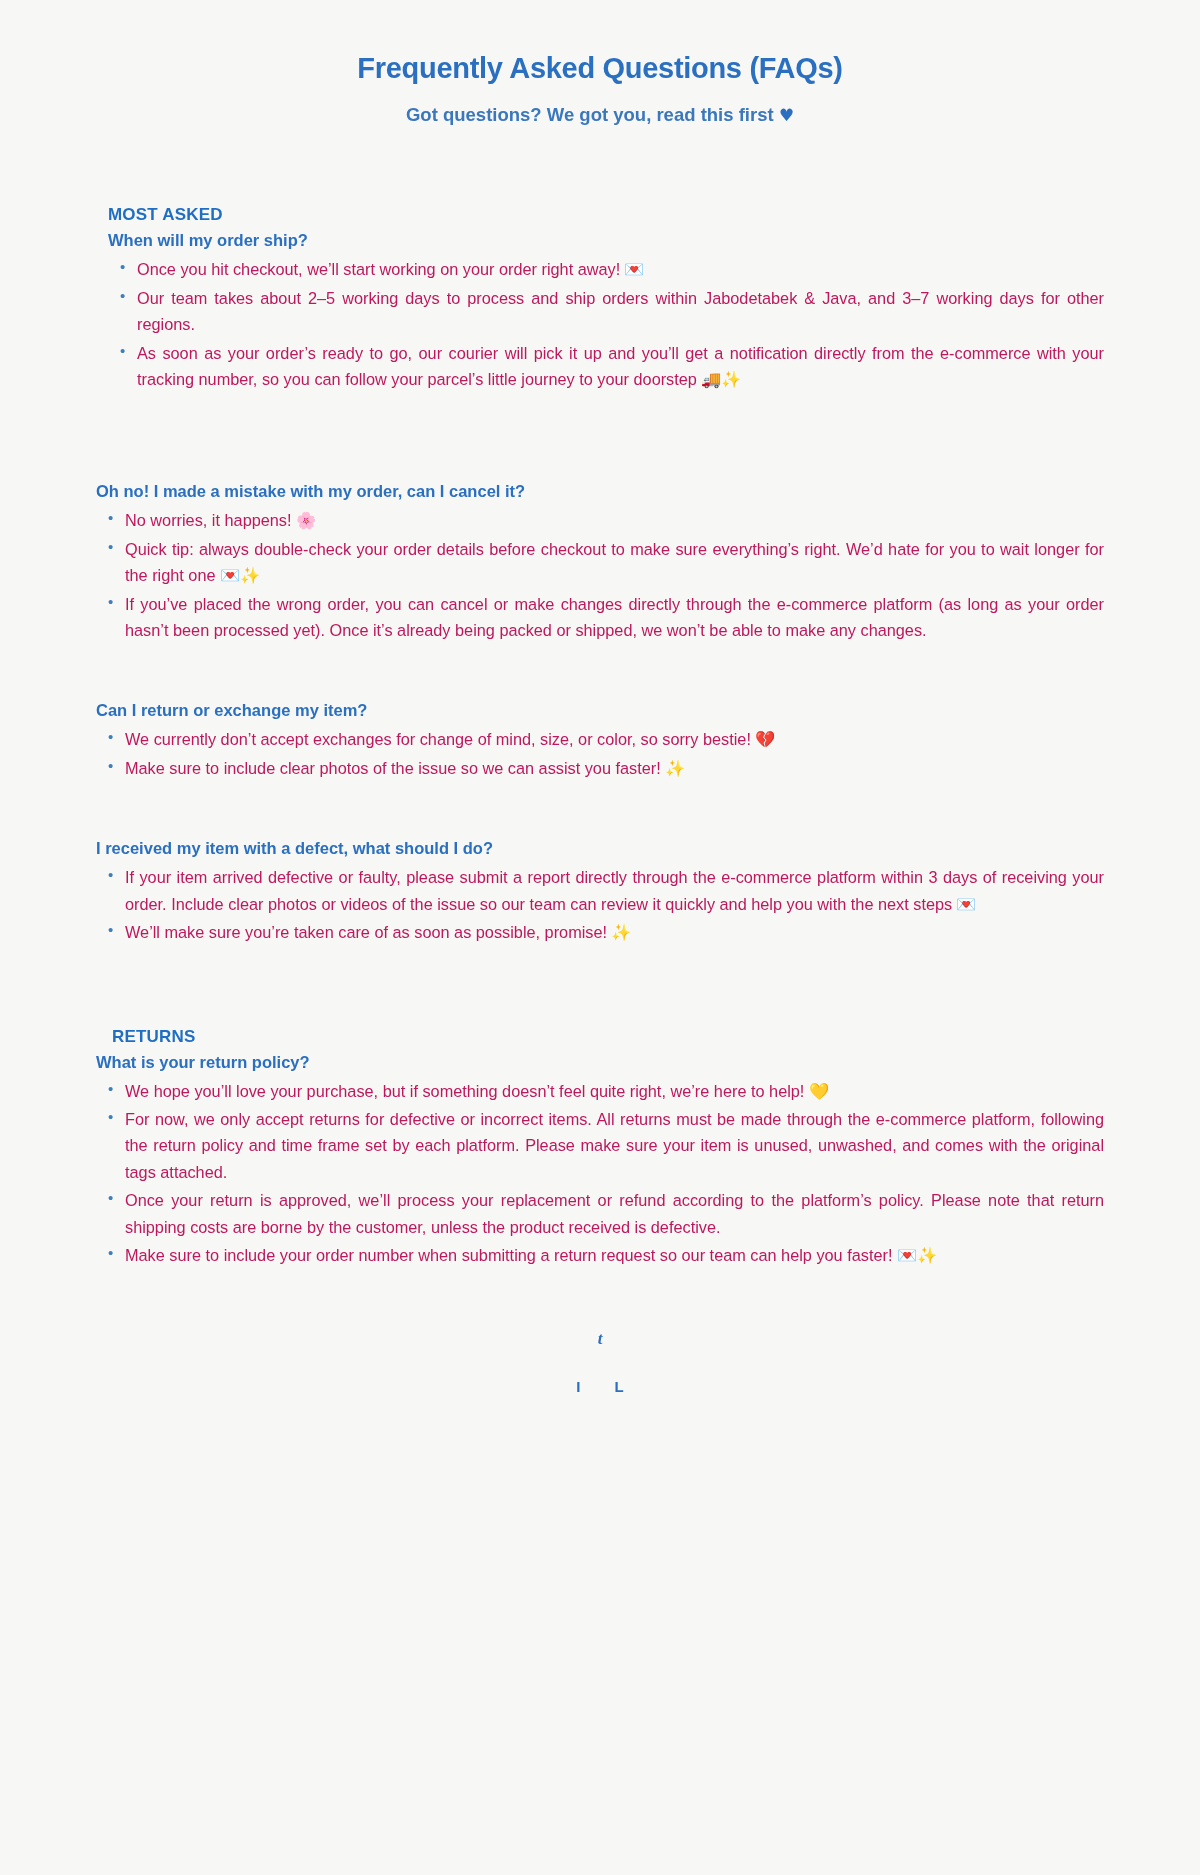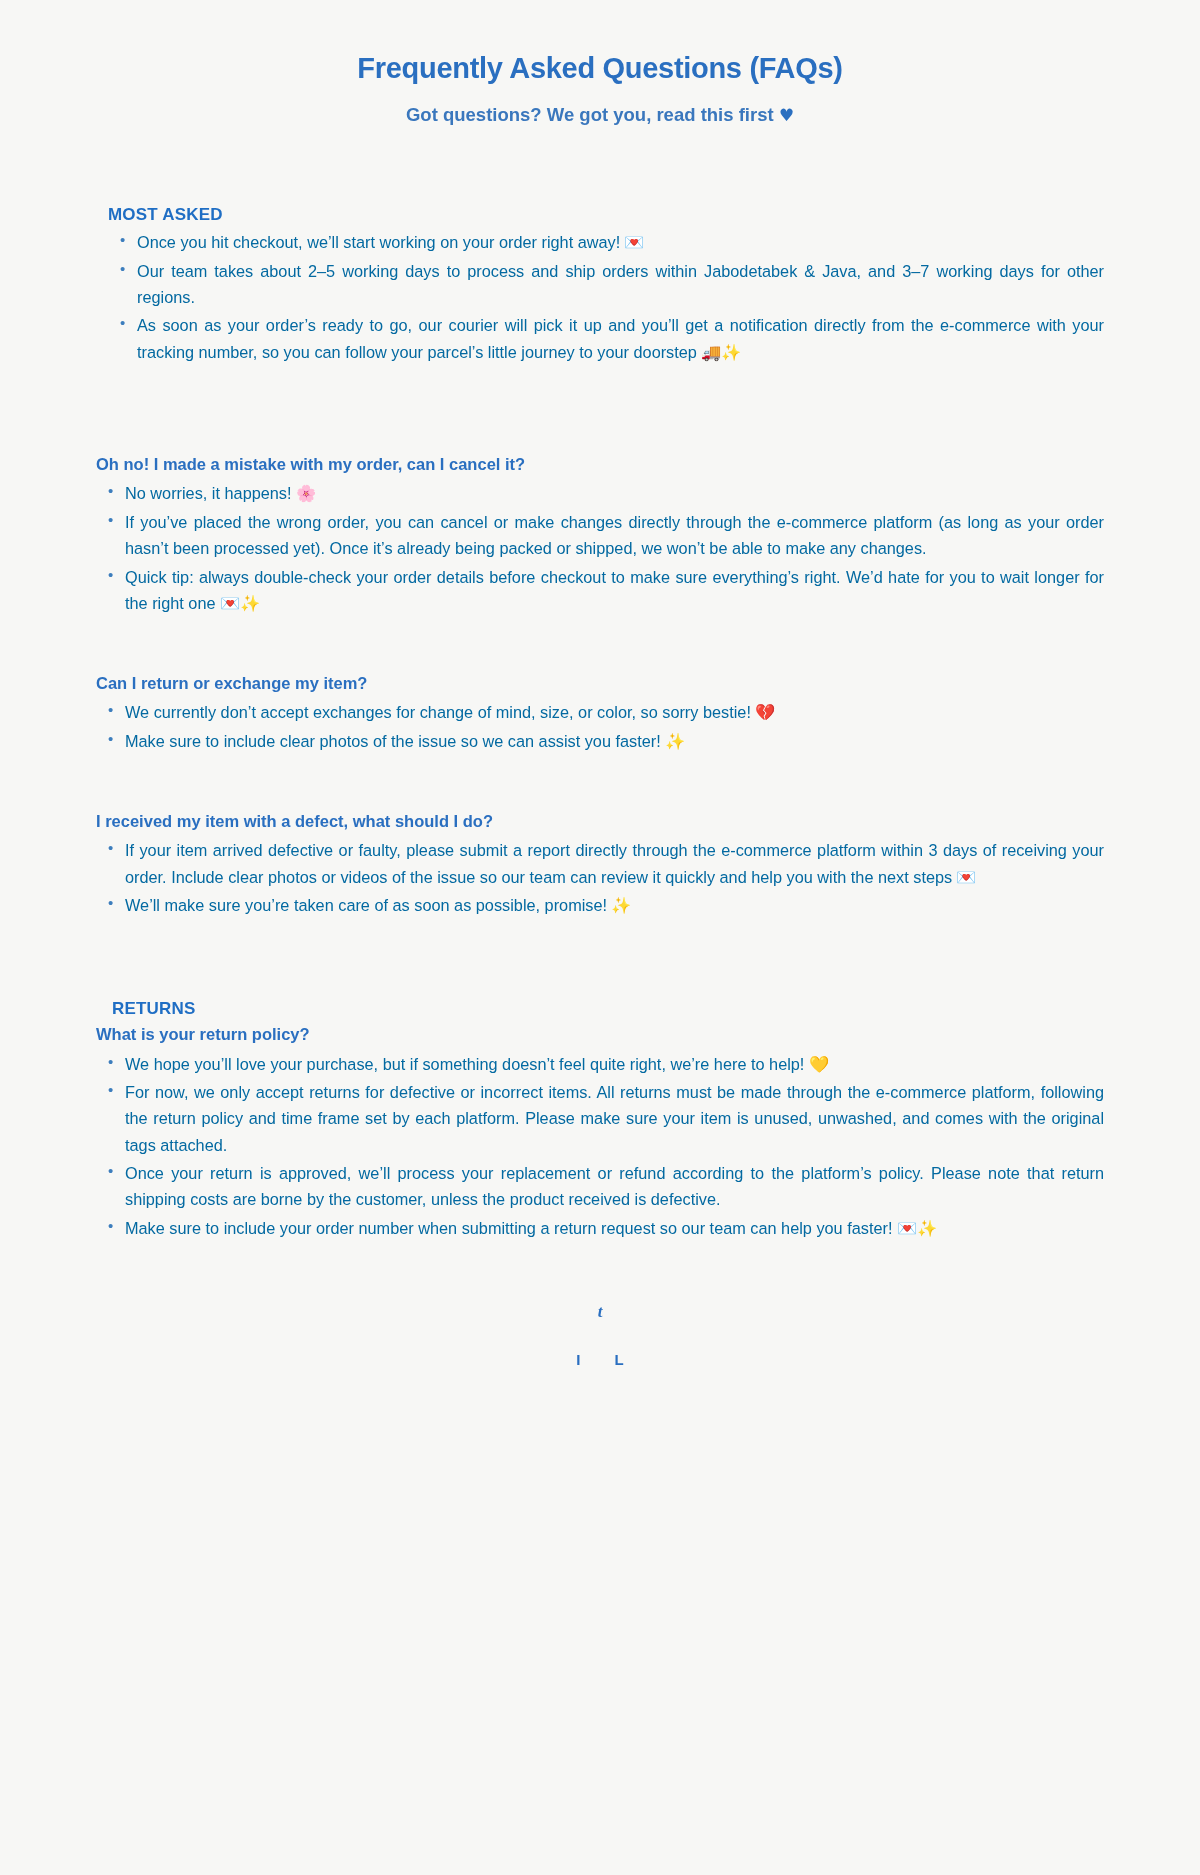--- a/index.html
+++ b/index.html
@@ -163,6 +163,7 @@
       <div class="group-label">MOST ASKED</div>
 
       <div class="qa first">
+        <div class="qa-question">When will my order ship?</div>
         <ul class="qa-list">
           <li>Once you hit checkout, we’ll start working on your order right away! 💌</li>
           <li>Our team takes about 2–5 working days to process and ship orders within Jabodetabek &amp; Java, and 3–7 working days for other regions.</li>

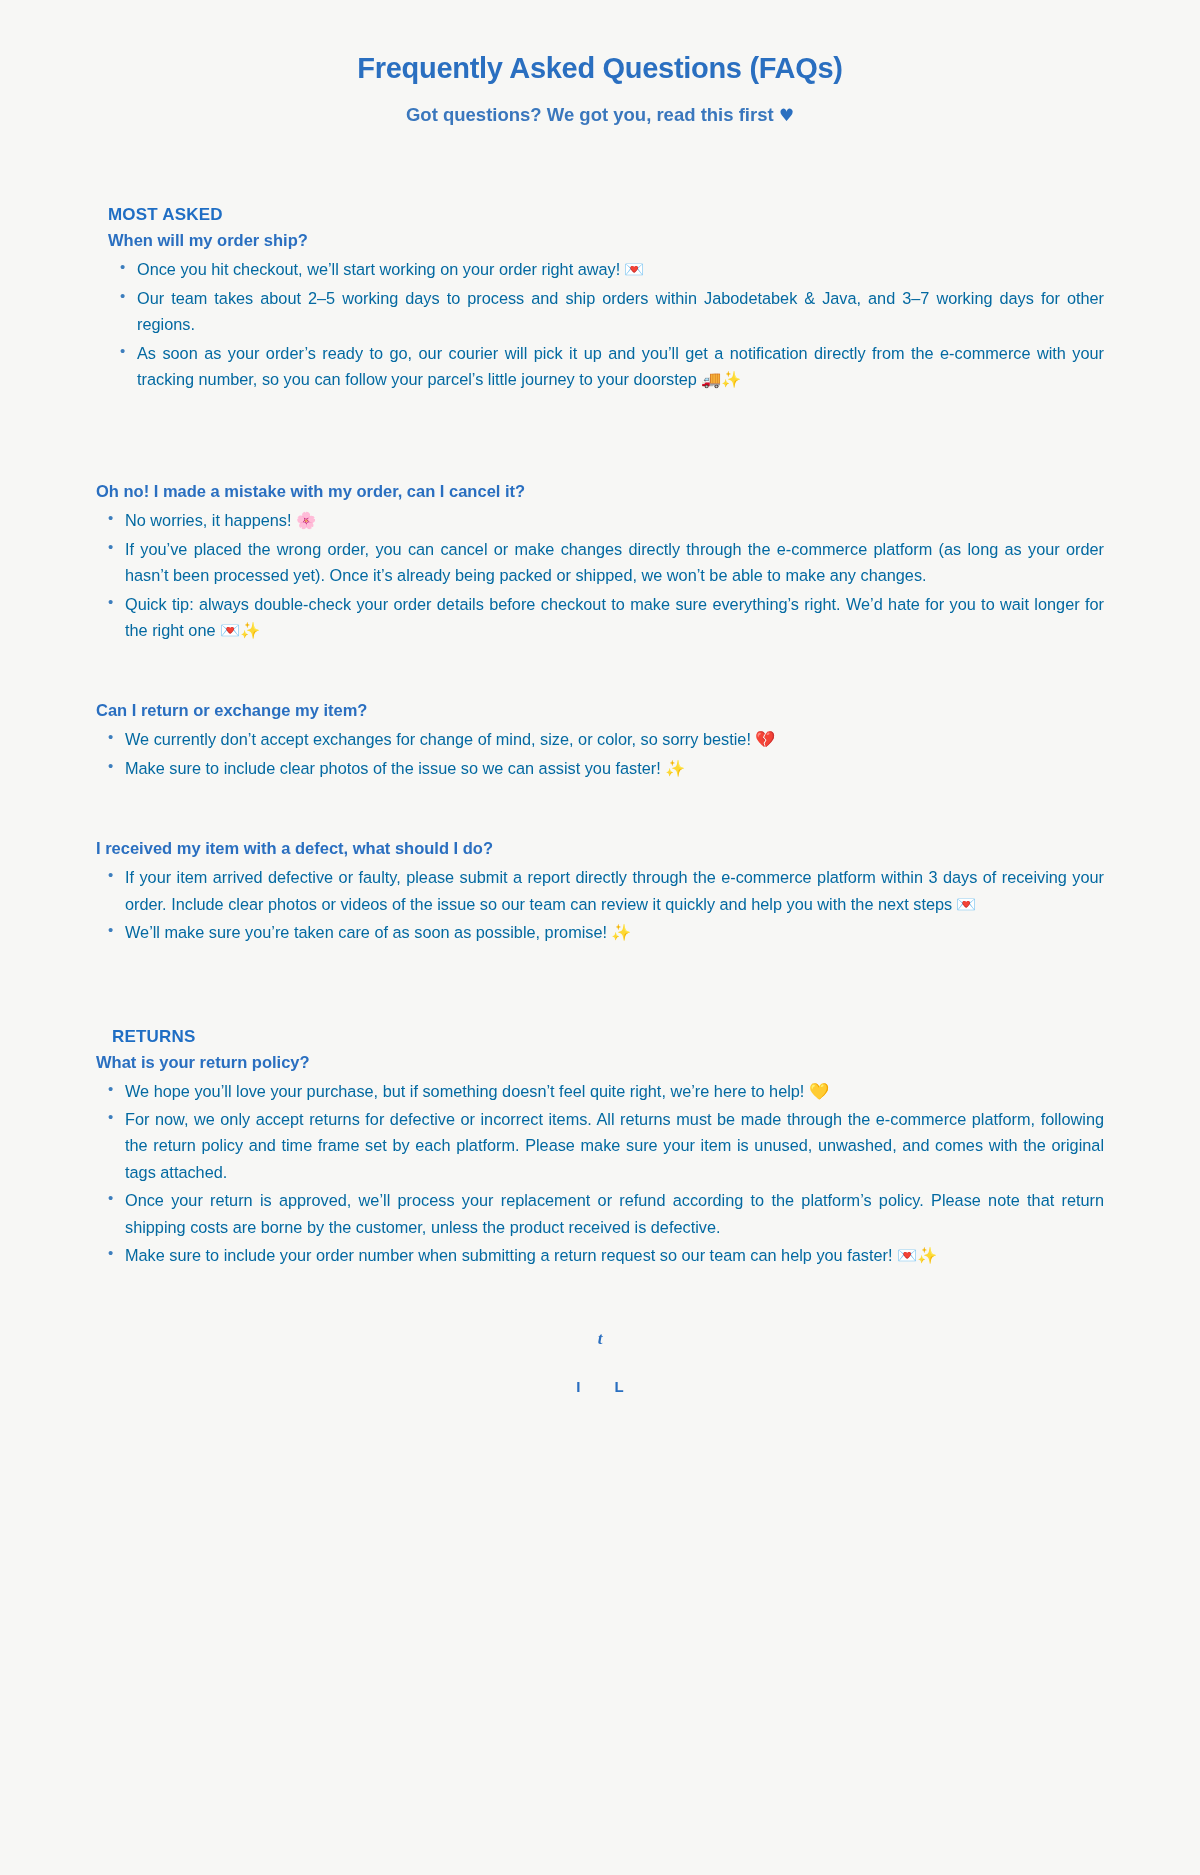--- a/index.html
+++ b/index.html
@@ -89,7 +89,7 @@
     margin-bottom: 2px;
     font-size: 16.3px;
     line-height: 1.62;
-    color: #0369a1;
+    color: #be185d;
     text-align: justify;
     text-justify: inter-word;
   }

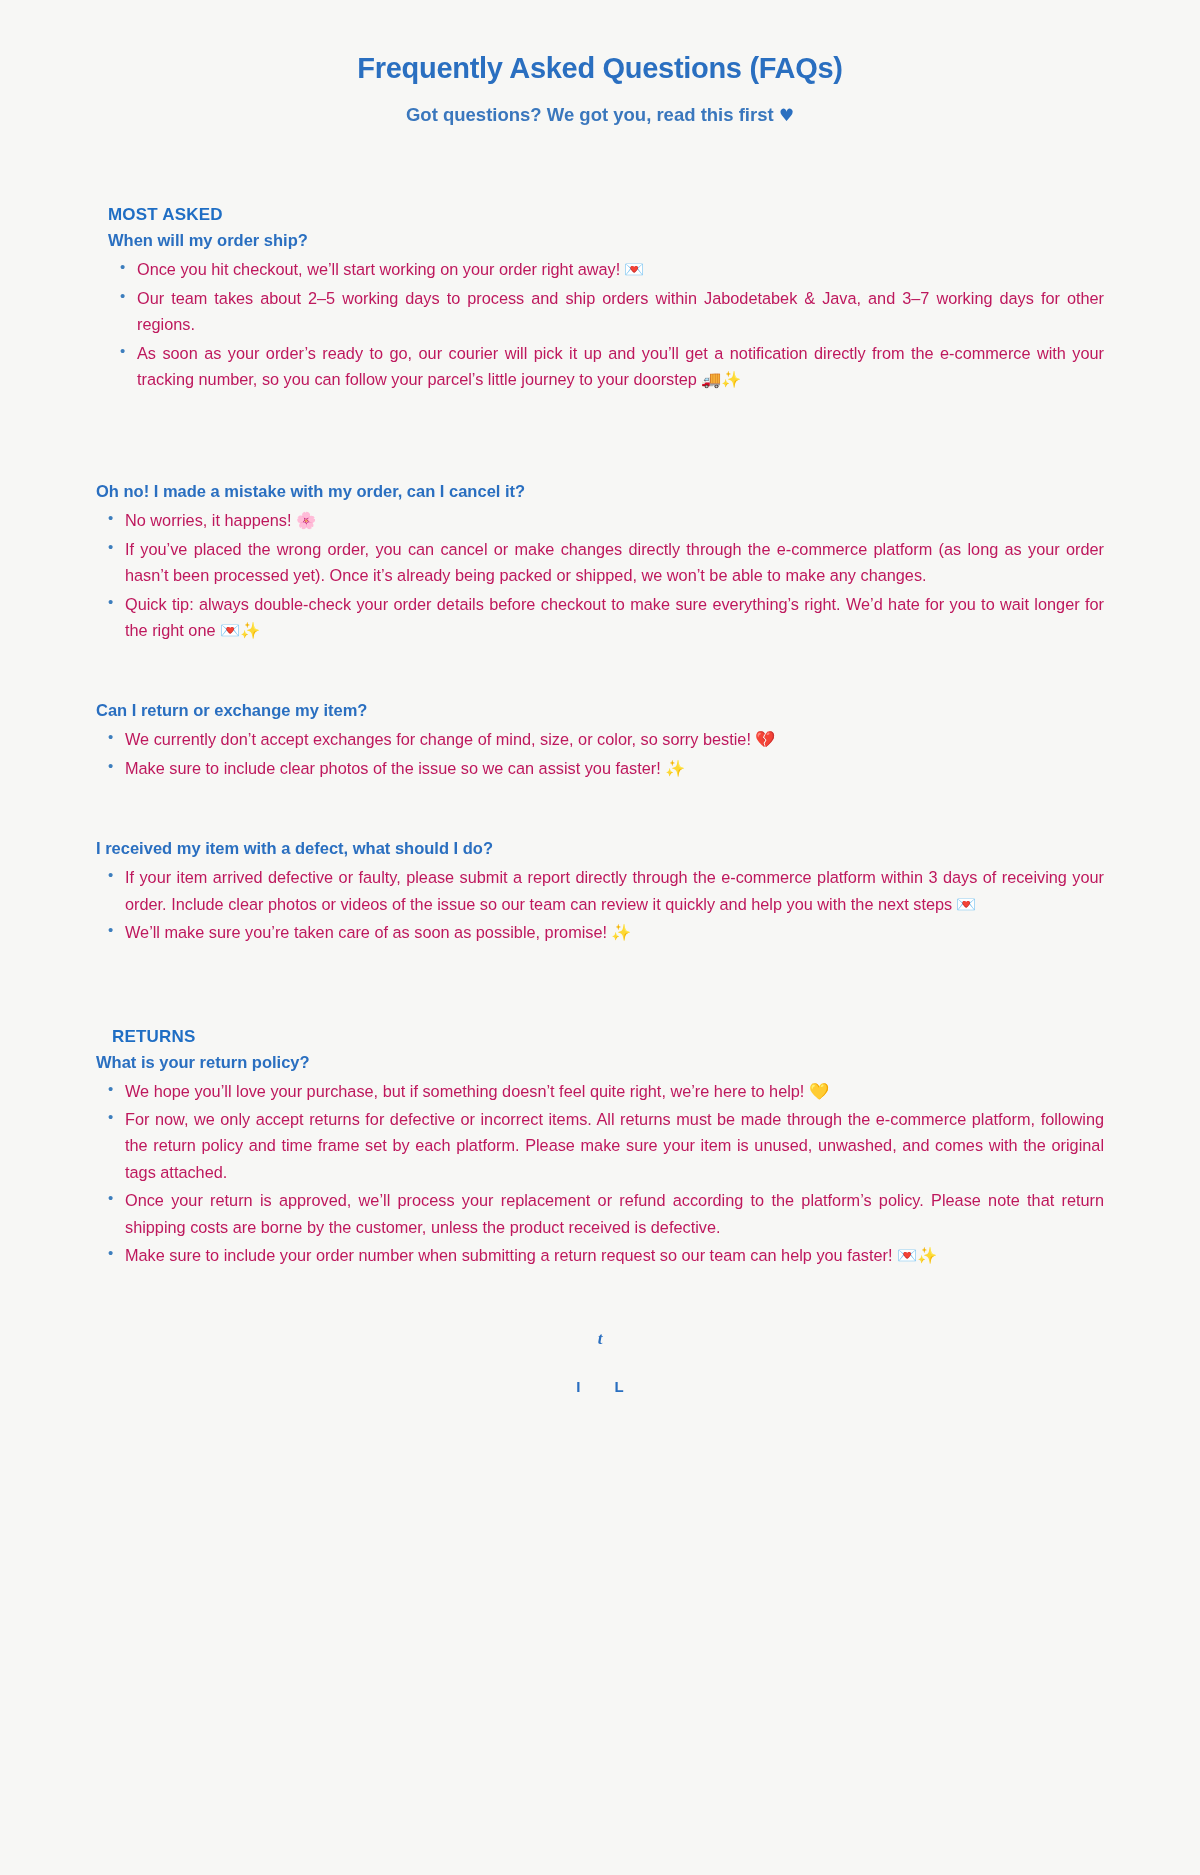--- a/index.html
+++ b/index.html
@@ -177,8 +177,8 @@
         <div class="qa-question">Oh no! I made a mistake with my order, can I cancel it?</div>
         <ul class="qa-list">
           <li class="nojust">No worries, it happens! 🌸</li>
+          <li>Quick tip: always double-check your order details before checkout to make sure everything’s right. We’d hate for you to wait longer for the right one 💌✨</li>
           <li>If you’ve placed the wrong order, you can cancel or make changes directly through the e-commerce platform (as long as your order hasn’t been processed yet). Once it’s already being packed or shipped, we won’t be able to make any changes.</li>
-          <li>Quick tip: always double-check your order details before checkout to make sure everything’s right. We’d hate for you to wait longer for the right one 💌✨</li>
         </ul>
       </div>
 

